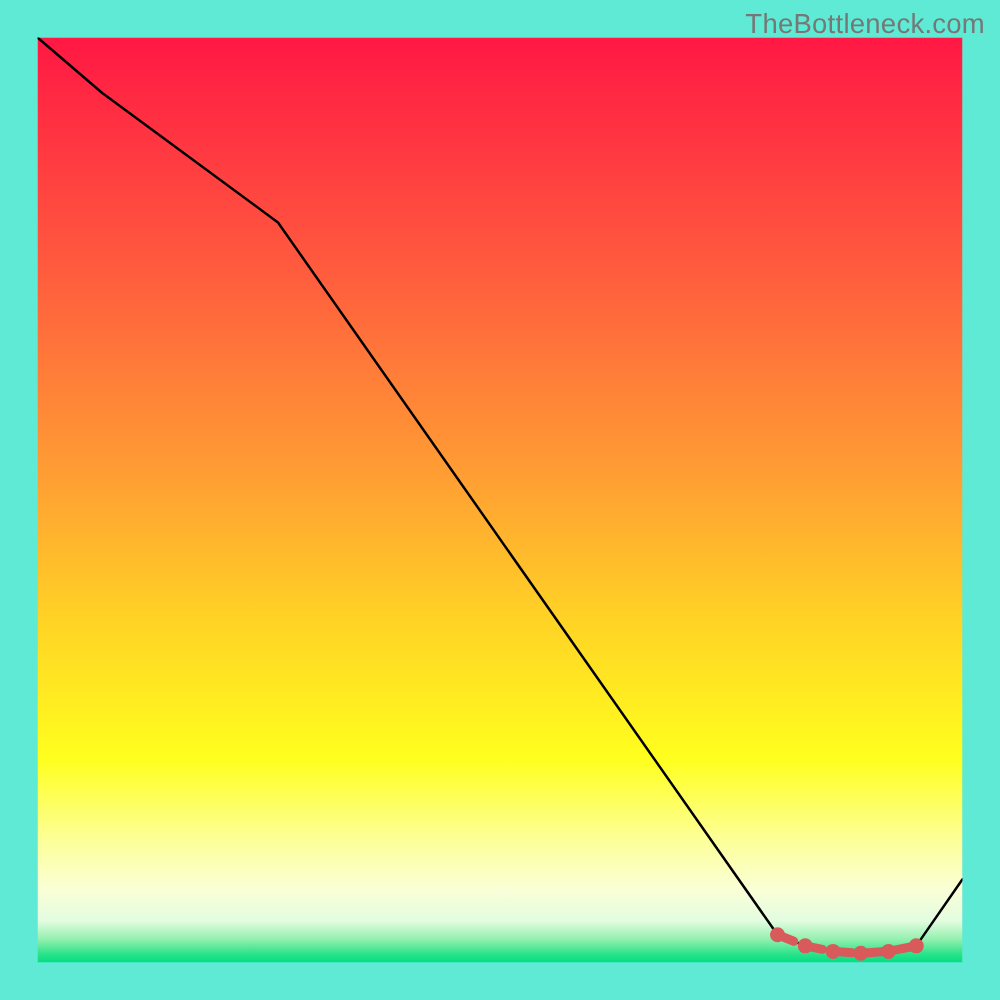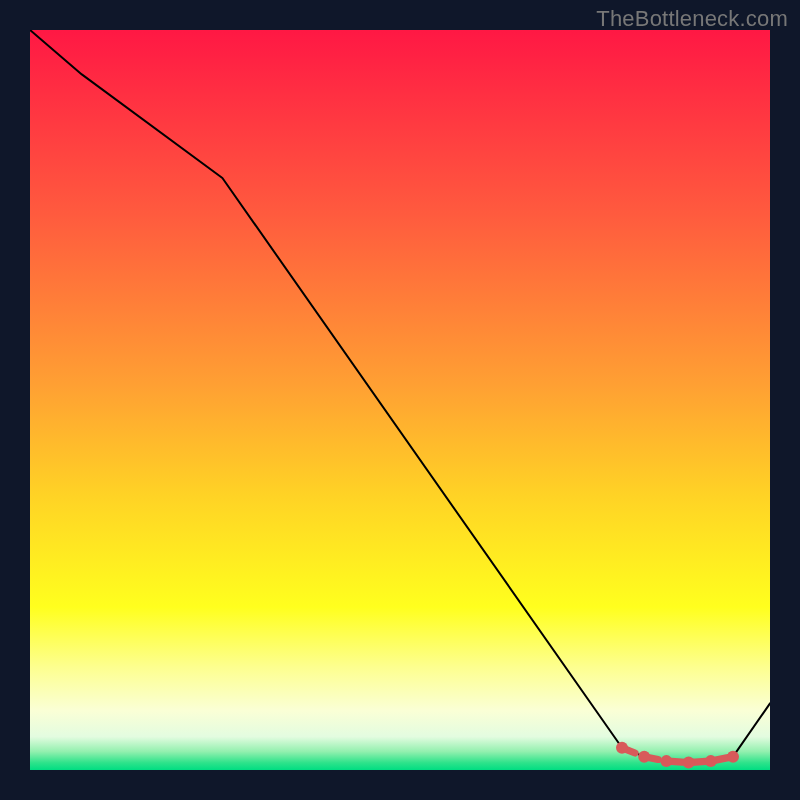--- a/index.html
+++ b/index.html
@@ -17,7 +17,7 @@
     top: 0;
     width: 800px;
     height: 800px;
-    background: #0f172a;
+    background: #5eead4;
   }
   .watermark {
     position: absolute;

